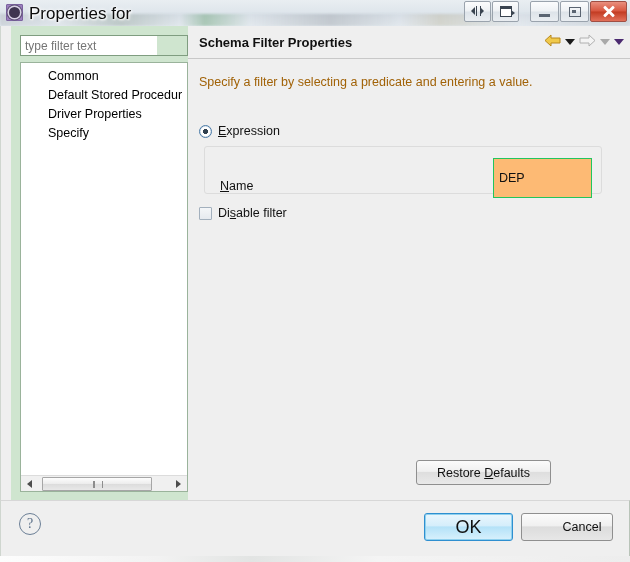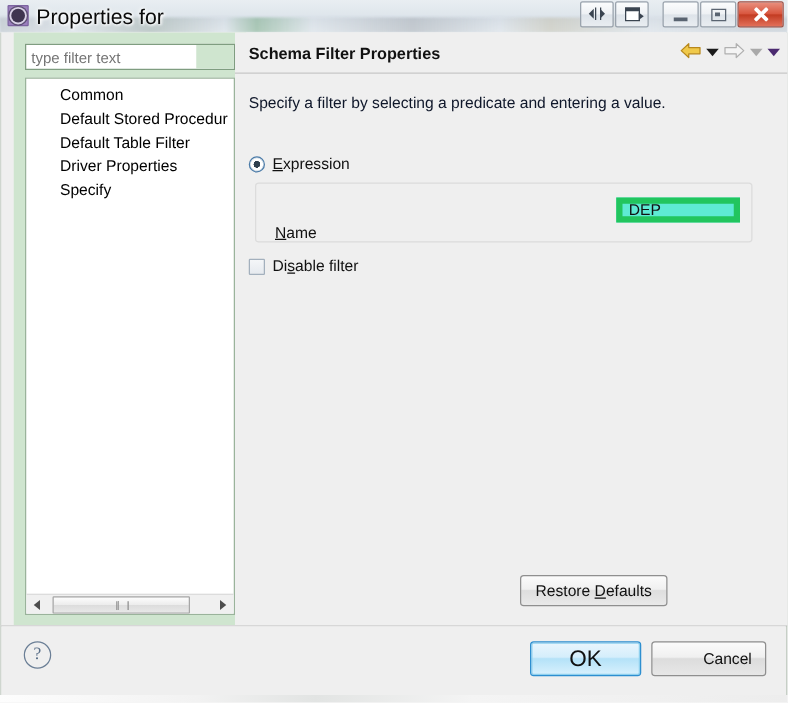--- a/index.html
+++ b/index.html
@@ -350,7 +350,7 @@
     position: absolute;
     left: 11px; top: 49px;
     font-size: 12.5px;
-    color: #0f172a;
+    color: #a16207;
     white-space: nowrap;
   }
 

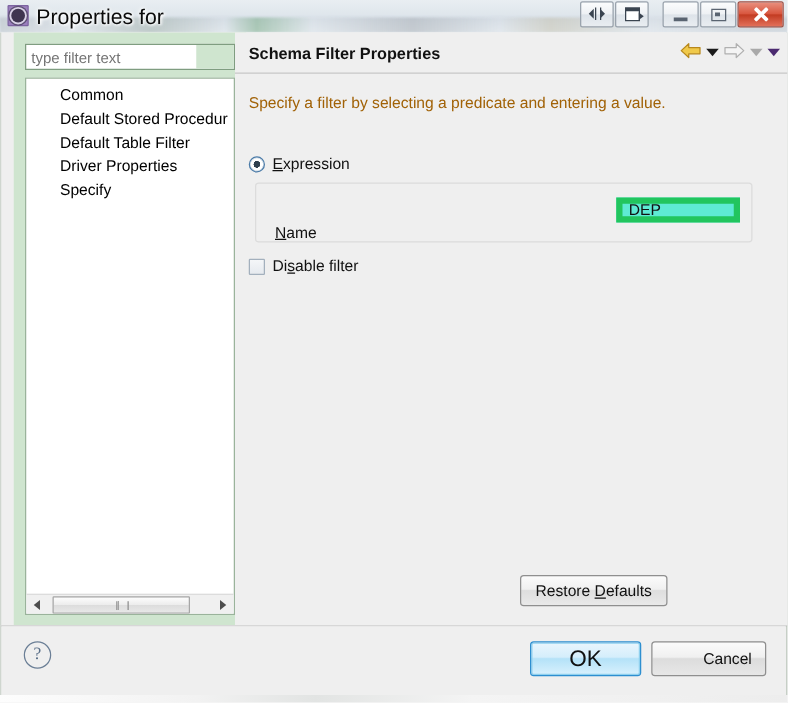--- a/index.html
+++ b/index.html
@@ -574,7 +574,6 @@
         <div class="tree-list">
           <div class="tree-item">Common</div>
           <div class="tree-item">Default Stored Procedur</div>
-          <div class="tree-item">Default Table Filter</div>
           <div class="tree-item">Driver Properties</div>
           <div class="tree-item">Specify</div>
         </div>

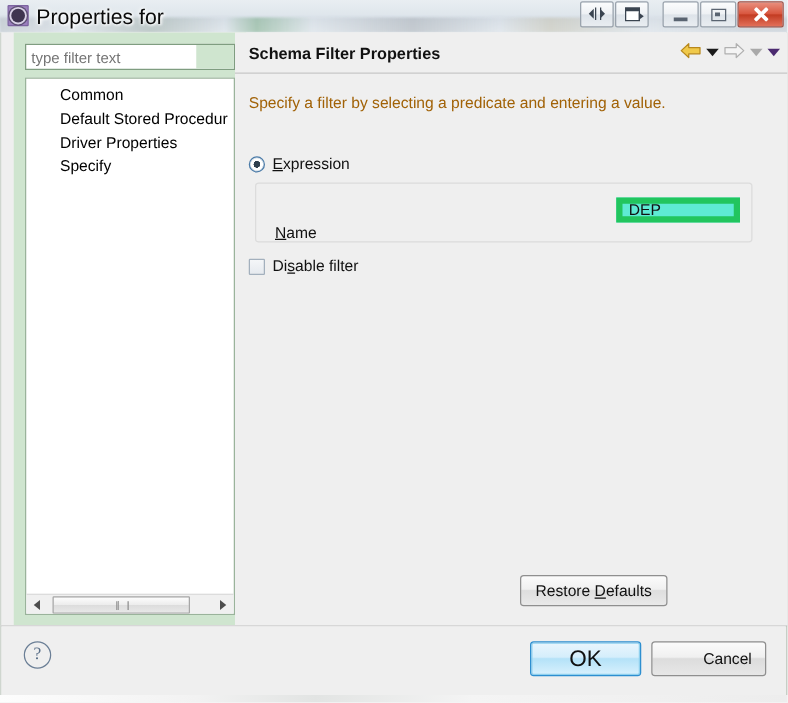--- a/index.html
+++ b/index.html
@@ -421,10 +421,10 @@
   .value-input {
     position: absolute;
     left: 288px; top: 11px;
-    width: 99px; height: 20px;
-    box-sizing: border-box;
-    border: 5px solid #22c55e;
-    background: #5eead4;
+    width: 99px; height: 40px;
+    box-sizing: border-box;
+    border: 1px solid #22c55e;
+    background: #fdba74;
     font-family: "Liberation Sans", sans-serif;
     font-size: 12.5px;
     color: #111;

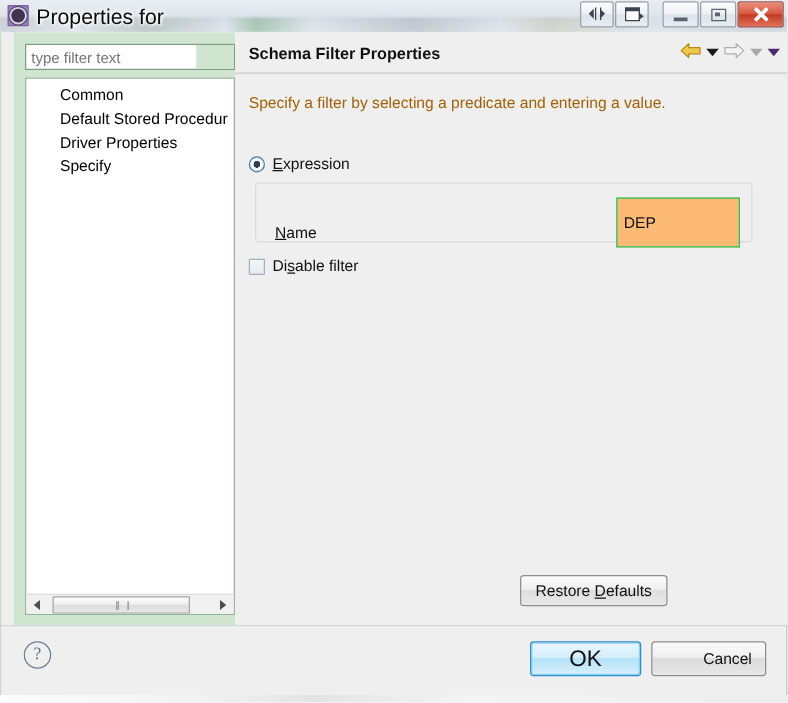--- a/index.html
+++ b/index.html
@@ -466,7 +466,7 @@
   .btn-restore {
     position: absolute;
     left: 228px; top: 434px;
-    width: 118px; height: 25px;
+    width: 135px; height: 25px;
   }
   .btn-apply {
     position: absolute;

